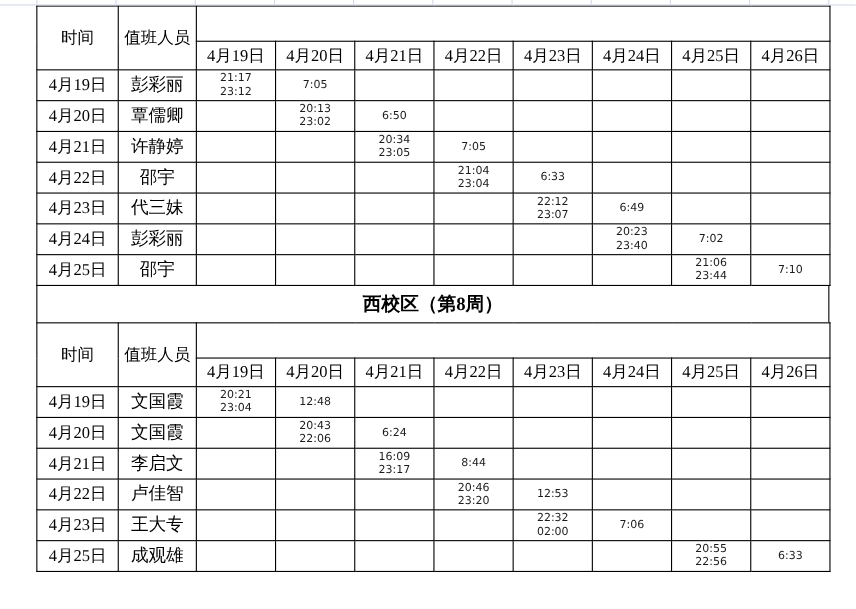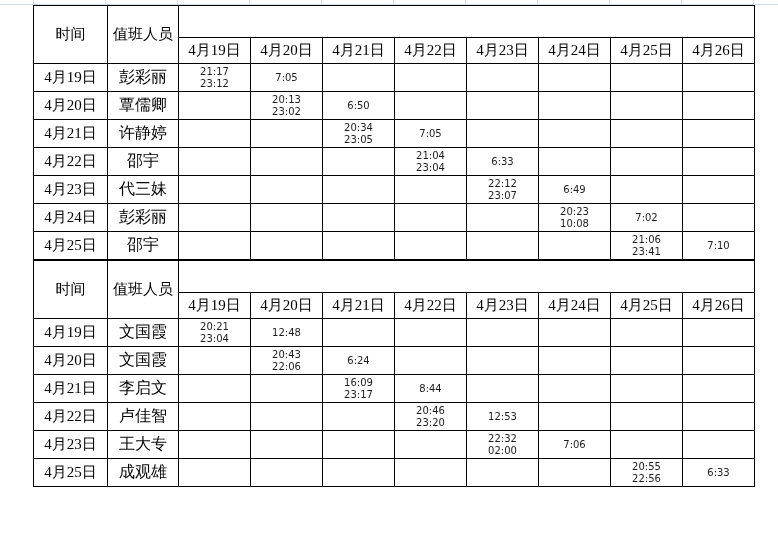--- a/index.html
+++ b/index.html
@@ -225,7 +225,7 @@
           <td class="t-cell"></td>
           <td class="t-cell">
             <div class="time-line">20:23</div>
-            <div class="time-line">10:08</div>
+            <div class="time-line">23:40</div>
           </td>
           <td class="t-cell">
             <div class="time-line">7:02</div>

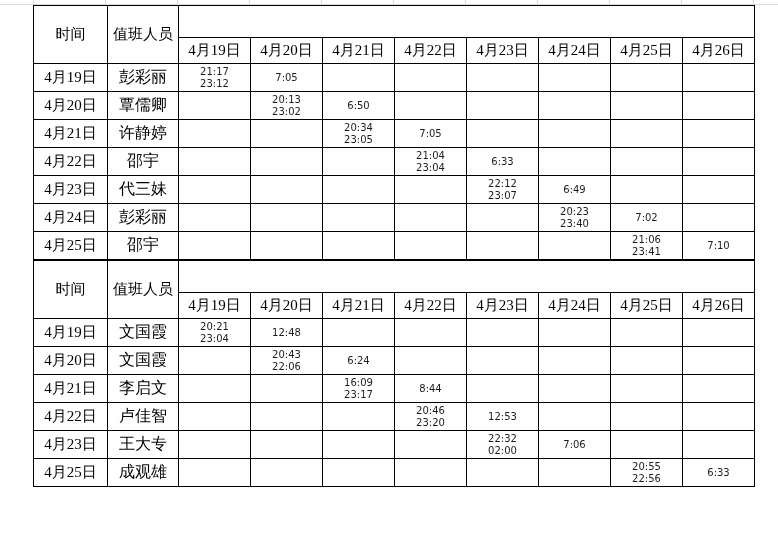--- a/index.html
+++ b/index.html
@@ -243,7 +243,7 @@
           <td class="t-cell"></td>
           <td class="t-cell">
             <div class="time-line">21:06</div>
-            <div class="time-line">23:41</div>
+            <div class="time-line">23:44</div>
           </td>
           <td class="t-cell">
             <div class="time-line">7:10</div>

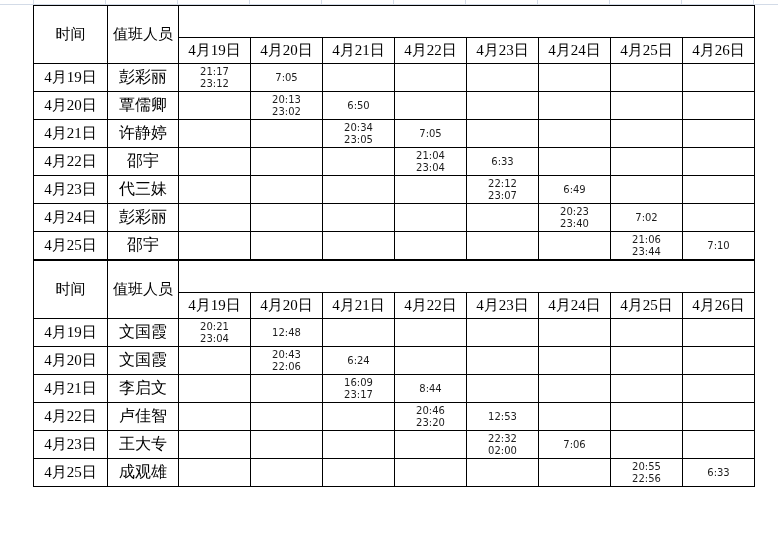--- a/index.html
+++ b/index.html
@@ -252,6 +252,9 @@
       </tbody>
   </table>
 
+  <div class="campus-title-row">
+    <span>西校区（第8周）</span>
+  </div>
 
   <table class="duty-table">
     <colgroup>

